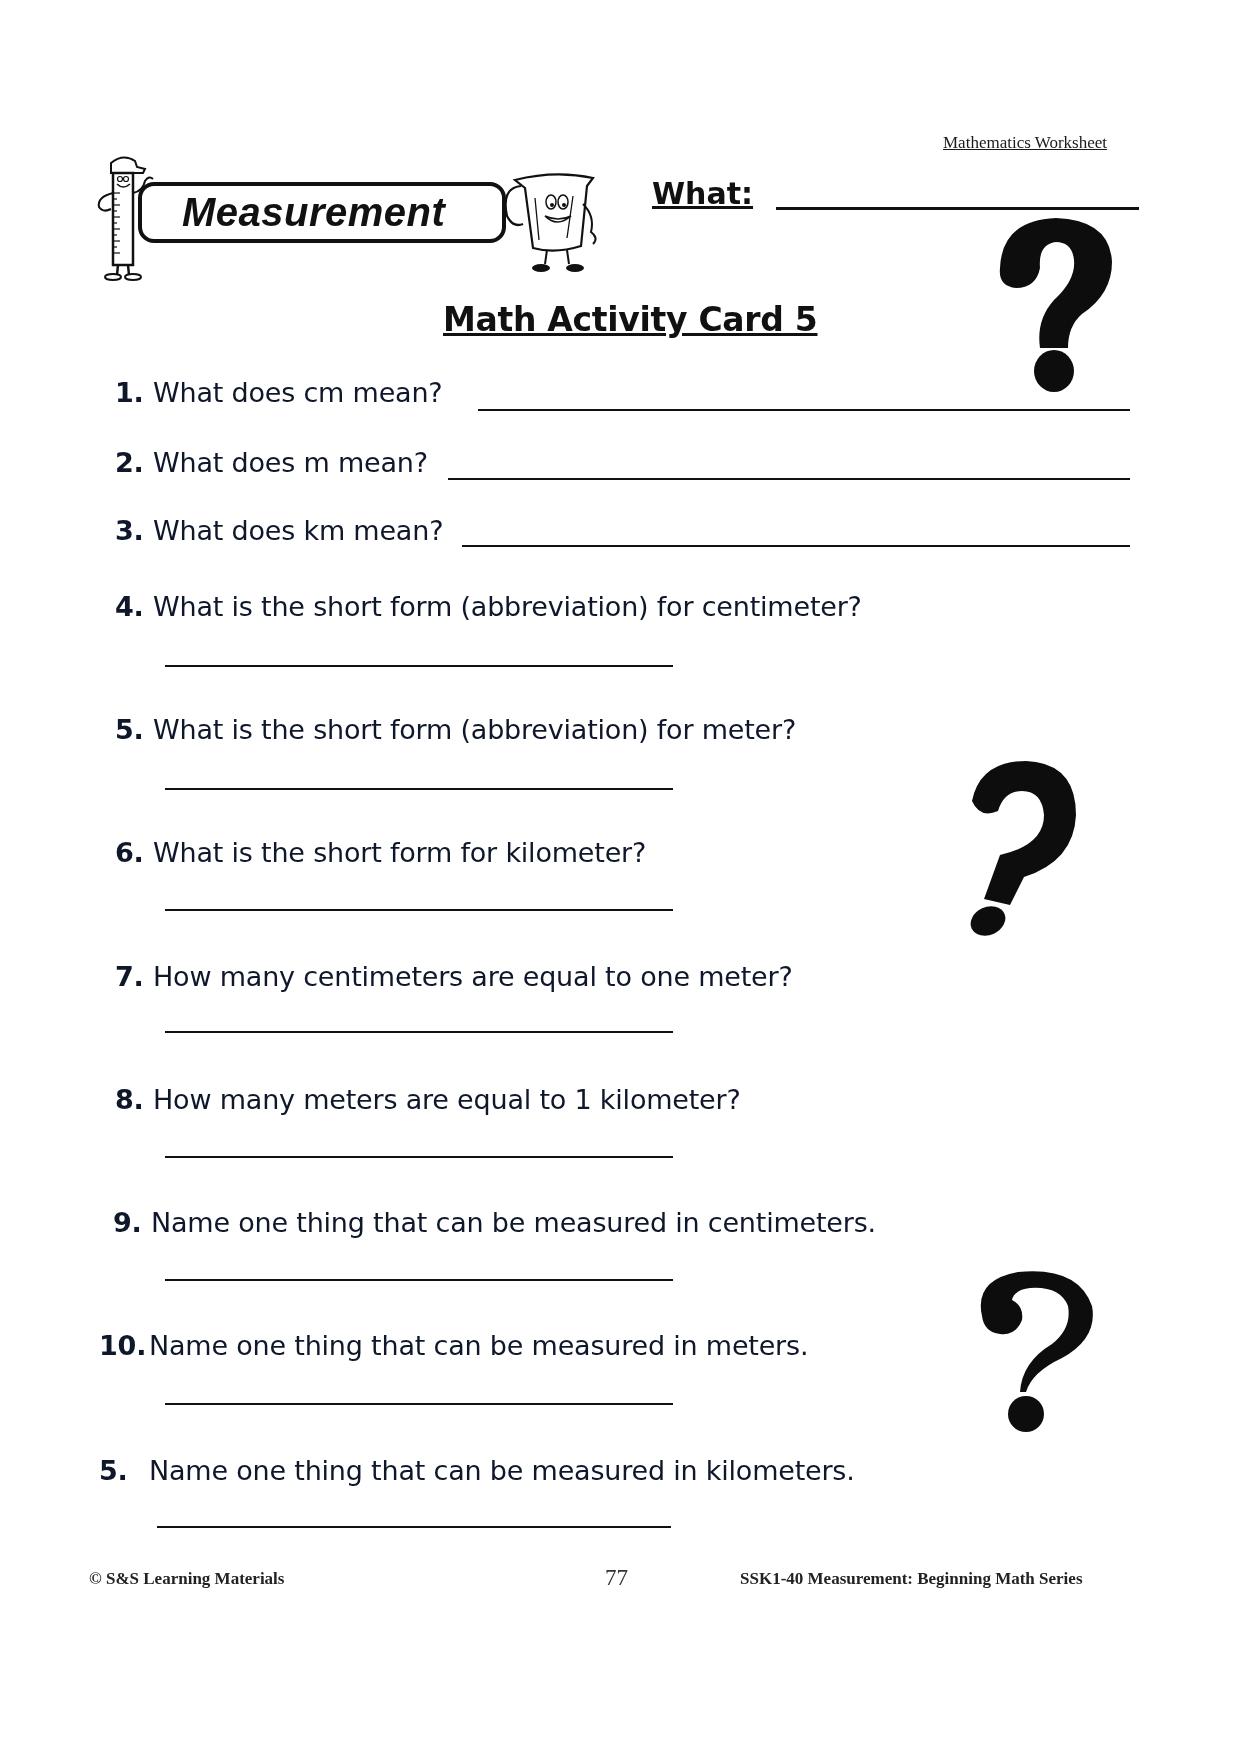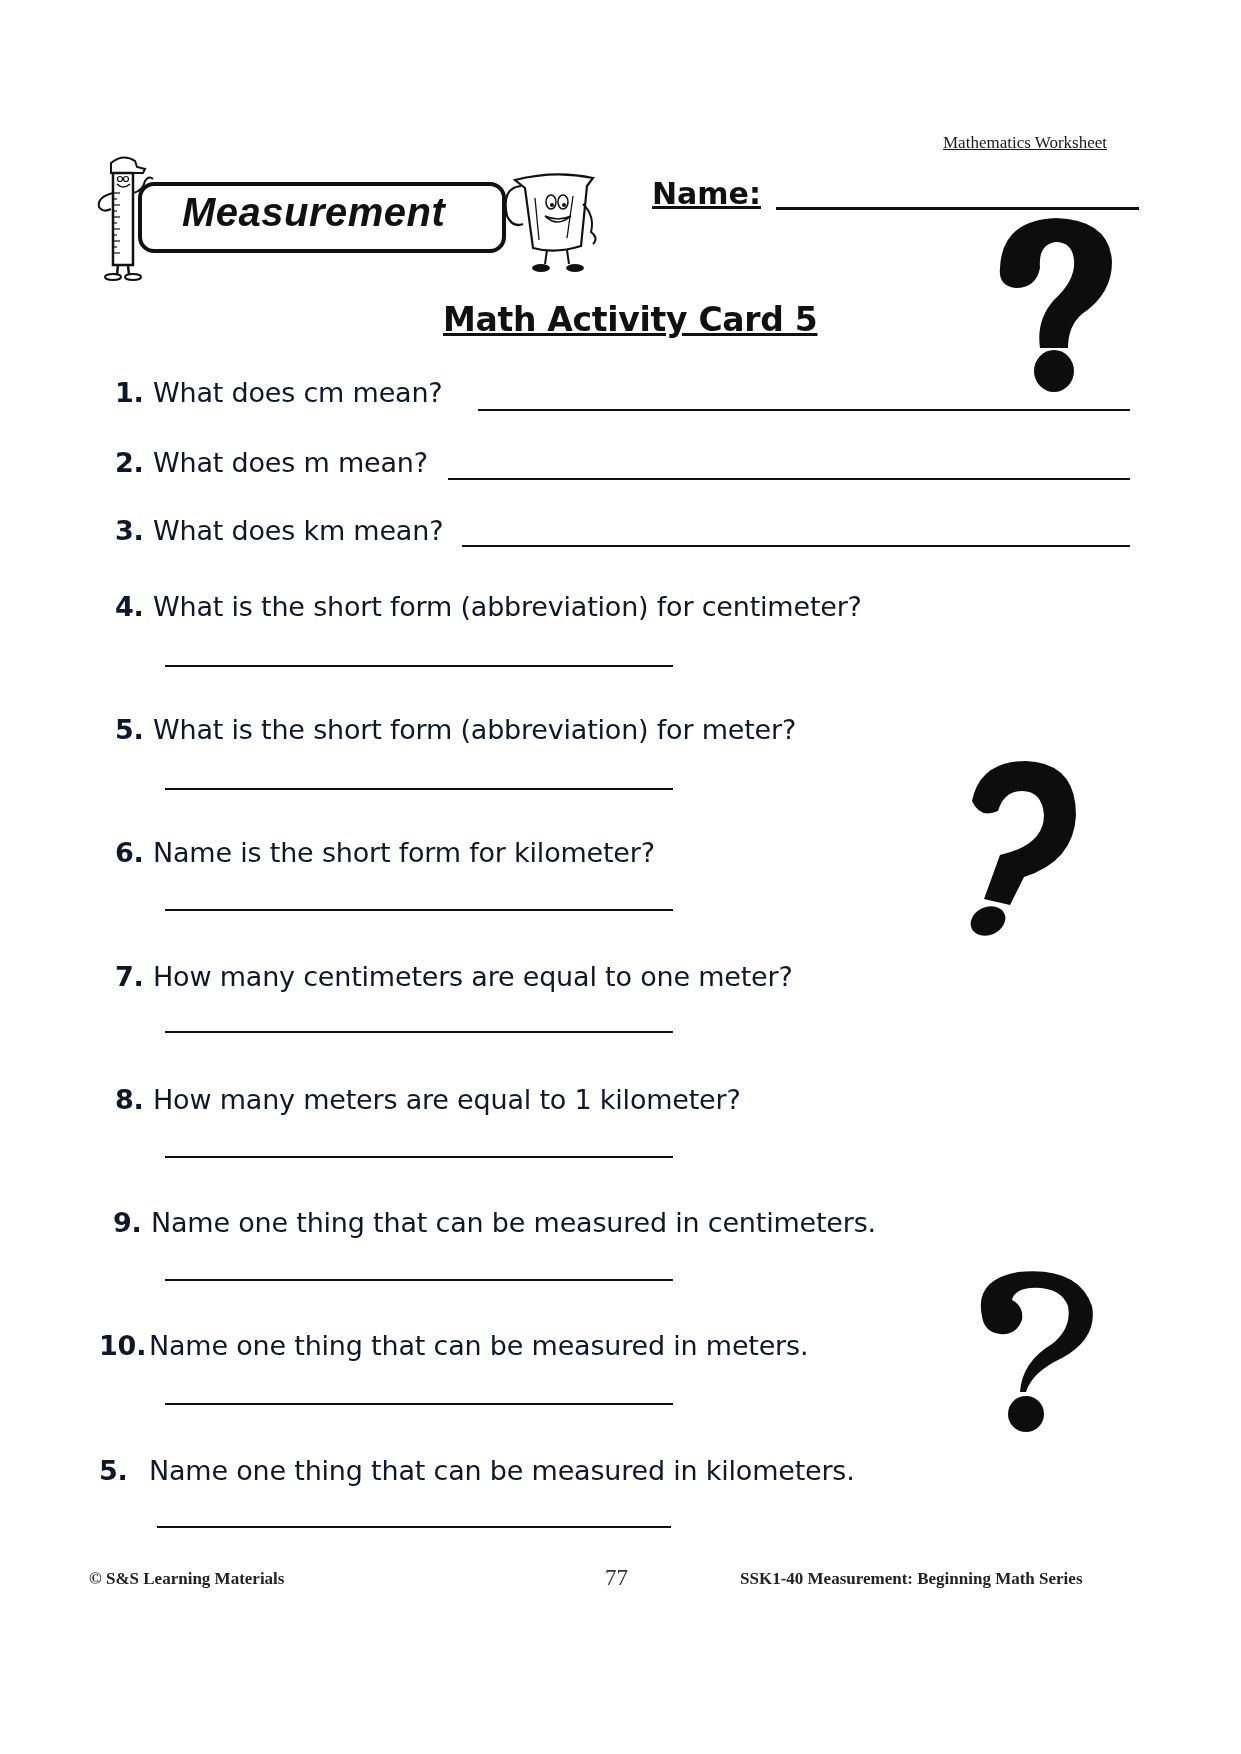--- a/index.html
+++ b/index.html
@@ -6,7 +6,7 @@
   body { width: 1241px; height: 1754px; position: relative; overflow: hidden; font-family: "DejaVu Sans", sans-serif; color: #141414; }
   .abs { position: absolute; text-decoration: underline; }
   .header-label { left: 943px; top: 133px; font-family: "Liberation Serif", serif; font-size: 17px; color: #1a1a1a; white-space: nowrap; }
-  .banner { left: 138px; top: 182px; width: 368px; height: 71px; border: 4px solid #111; border-radius: 16px; box-sizing: border-box; background: #fff; }
+  .banner { left: 138px; top: 182px; width: 368px; height: 61px; border: 4px solid #111; border-radius: 16px; box-sizing: border-box; background: #fff; }
   .banner-text { position: absolute; left: 40px; top: 4px; font-family: "Liberation Sans", sans-serif; font-weight: bold; font-style: italic; font-size: 40px; letter-spacing: 0.5px; color: #111; white-space: nowrap; }
   .mascot { position: absolute; }
   .name-label { left: 652px; top: 176px; font-family: "DejaVu Sans", sans-serif; font-weight: bold; font-size: 30px; color: #111; white-space: nowrap; }

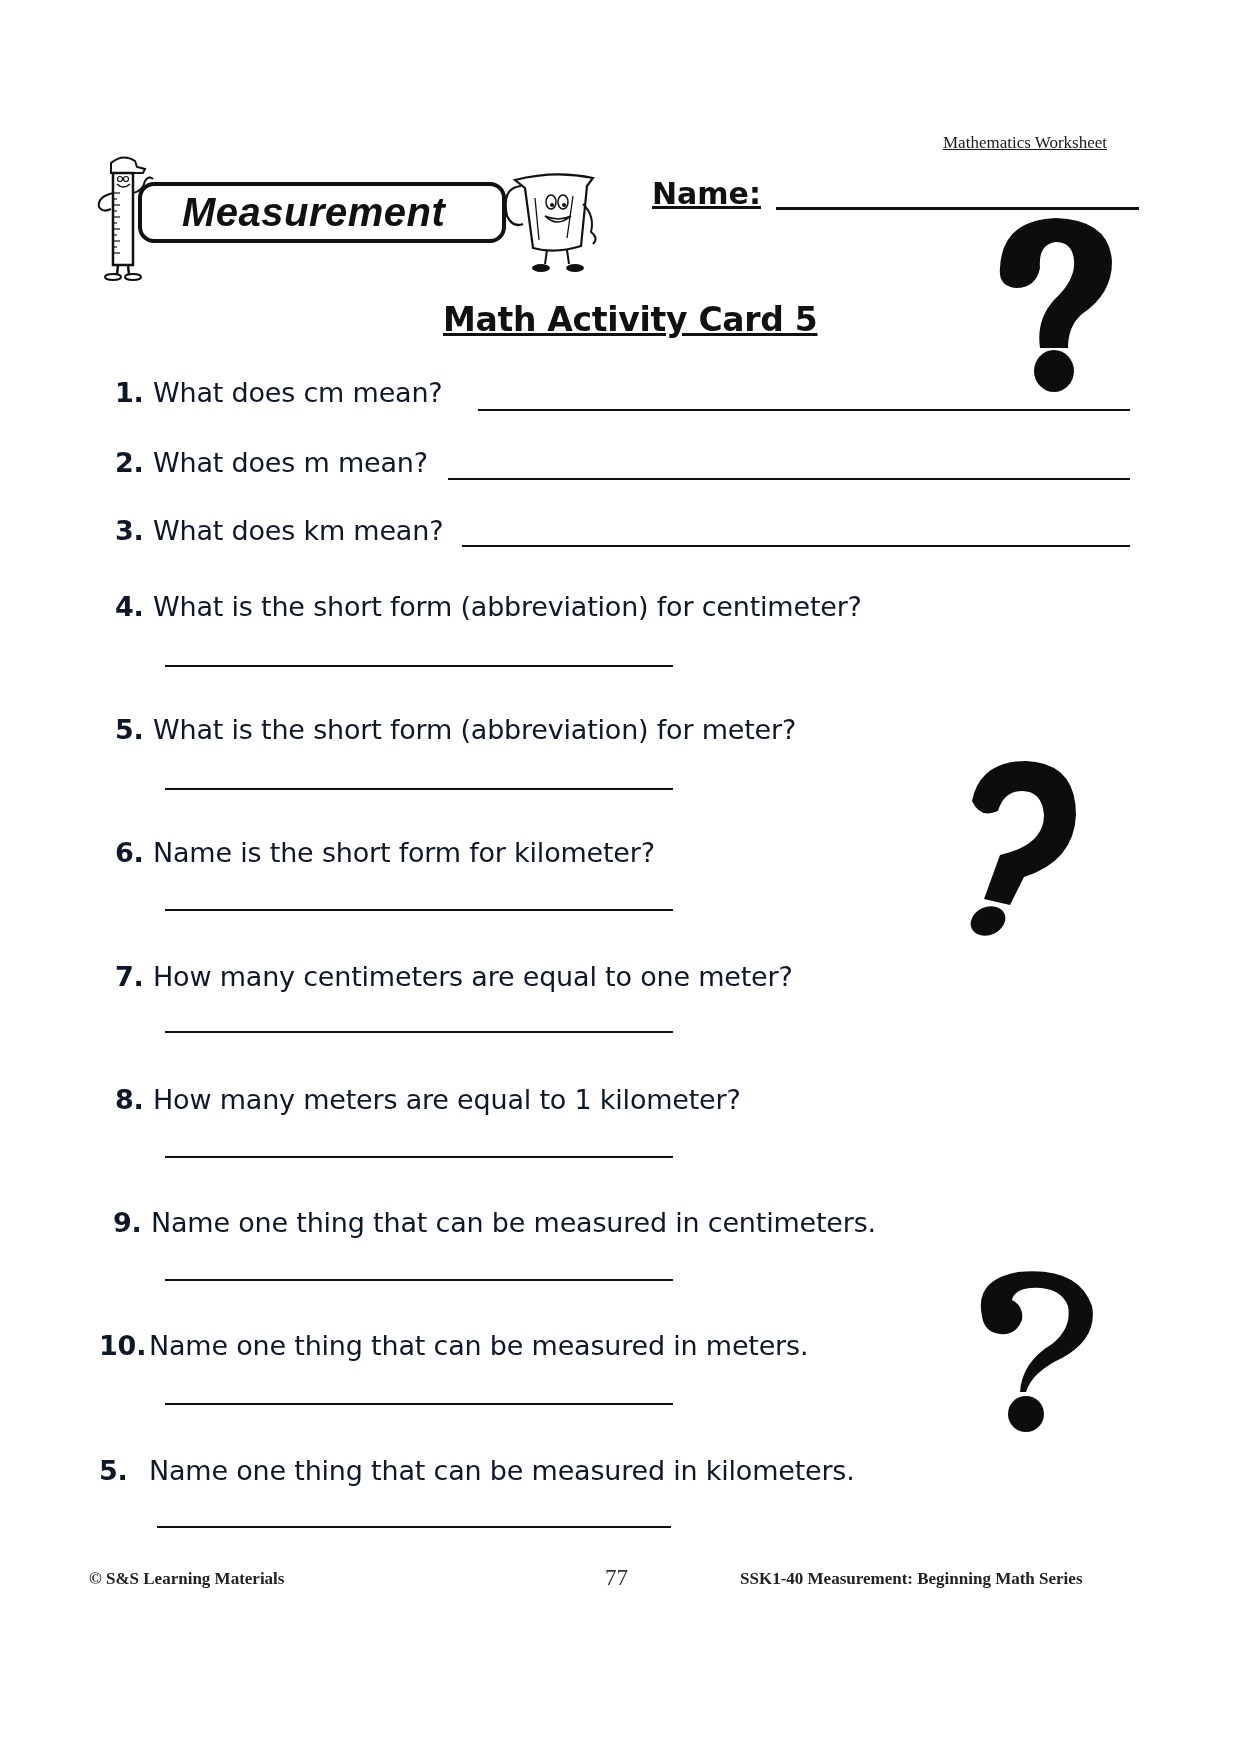--- a/index.html
+++ b/index.html
@@ -81,7 +81,7 @@
   <ellipse cx="80" cy="100" rx="9" ry="4" fill="#111"></ellipse>
 </svg>
 
-<div class="abs name-label">Name:</div>
+<div class="abs name-label">What:</div>
 <div class="abs name-line"></div>
 
 <div class="abs title">Math Activity Card 5</div>

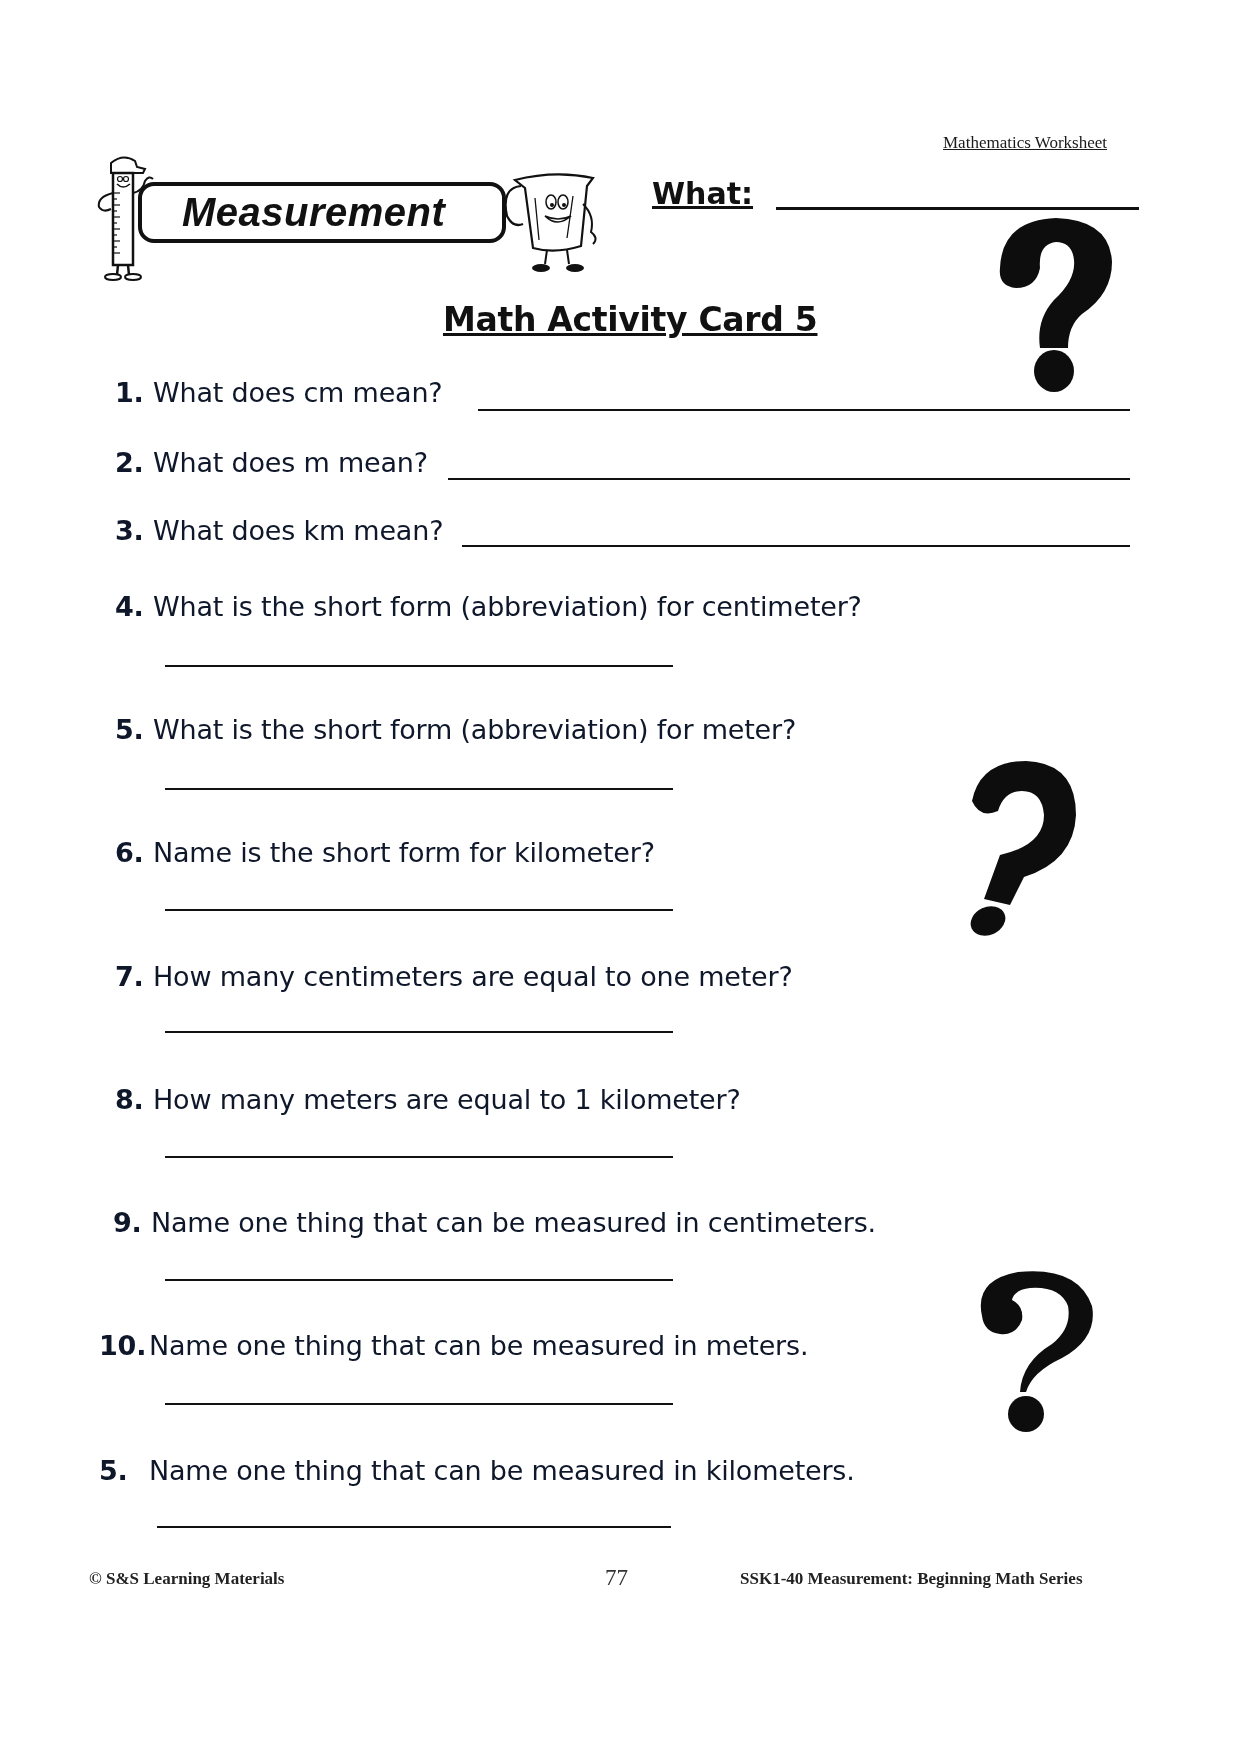--- a/index.html
+++ b/index.html
@@ -127,7 +127,7 @@
 <div class="answer-line" style="top:788px"></div>
 
 <div class="q" style="left:115px;top:837px">
-  <span class="num num-single">6.</span><span>Name is the short form for kilometer?</span>
+  <span class="num num-single">6.</span><span>What is the short form for kilometer?</span>
 </div>
 <div class="answer-line" style="top:909px"></div>
 

